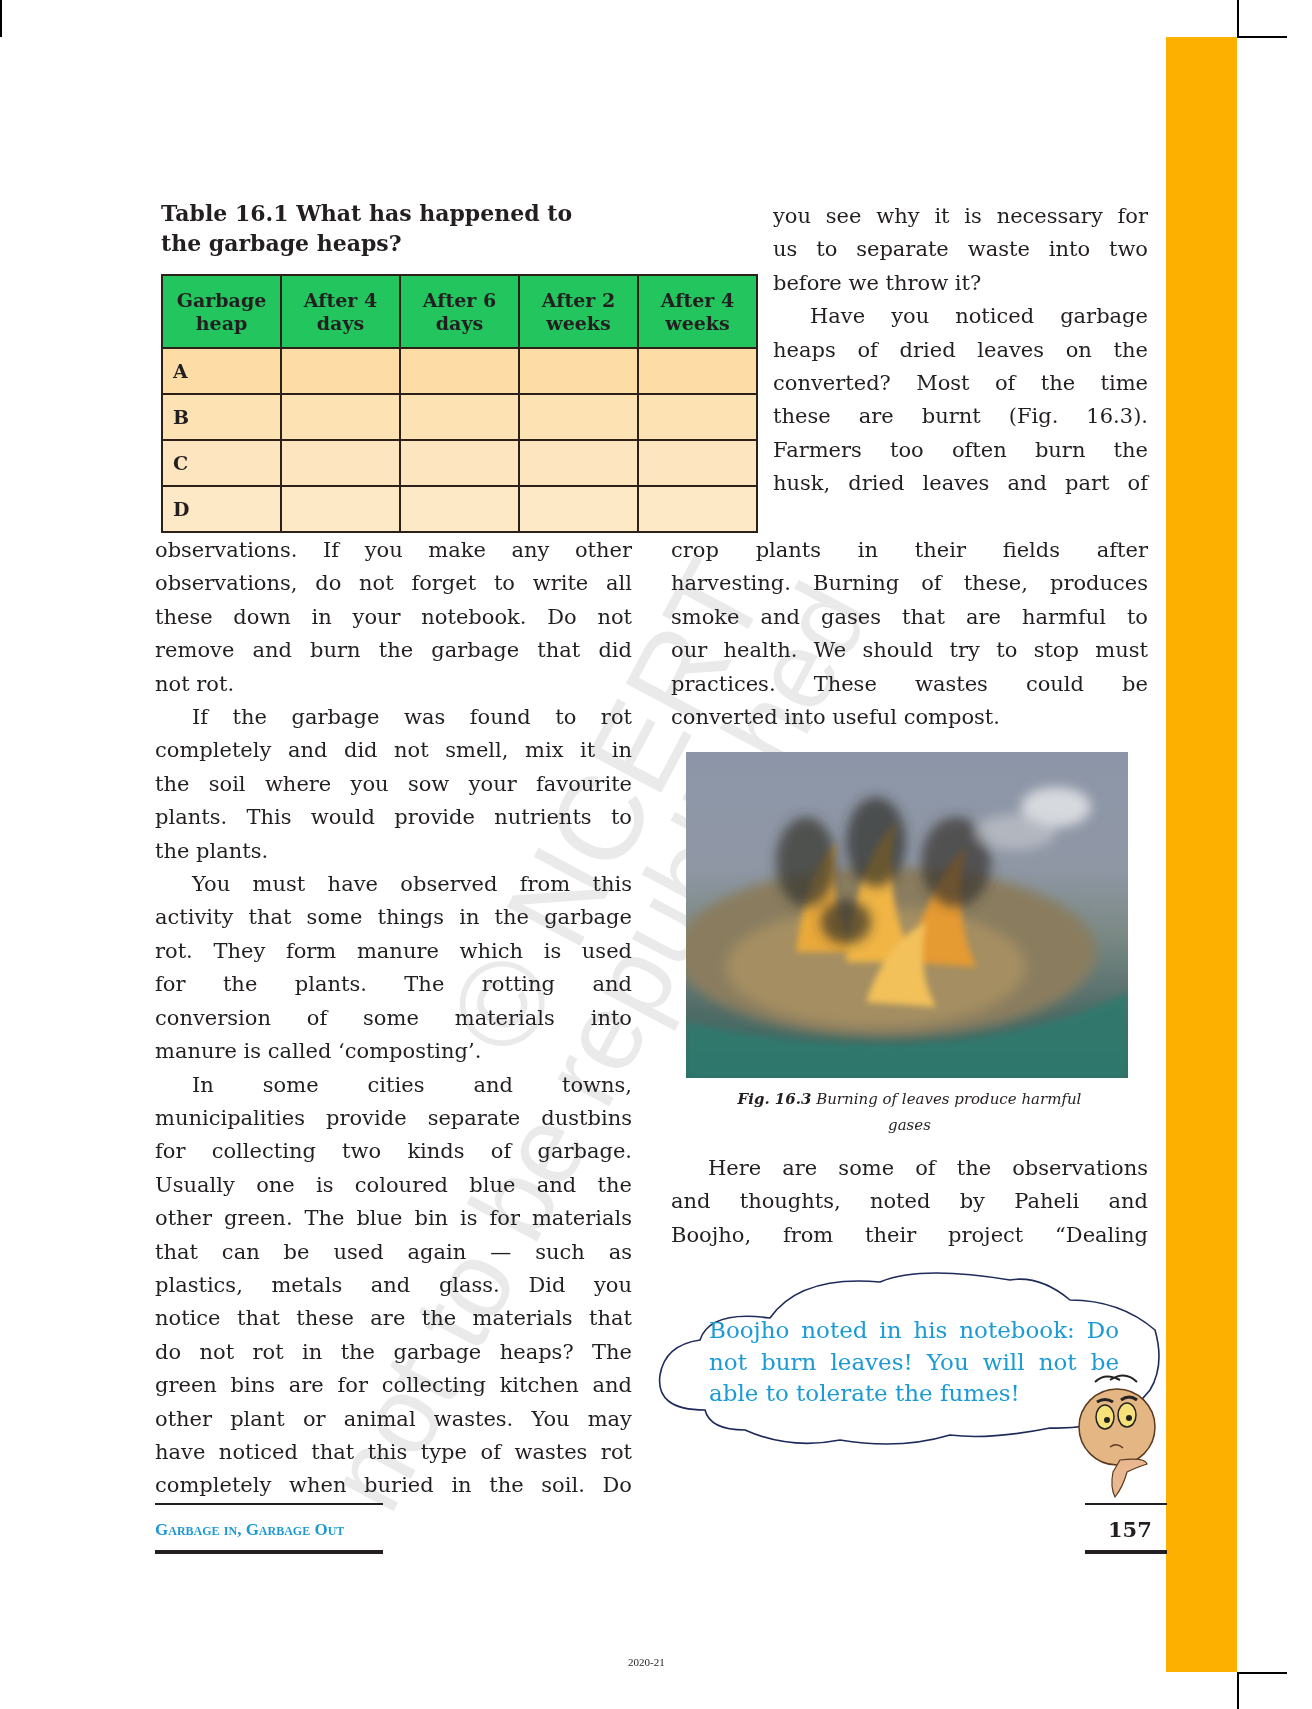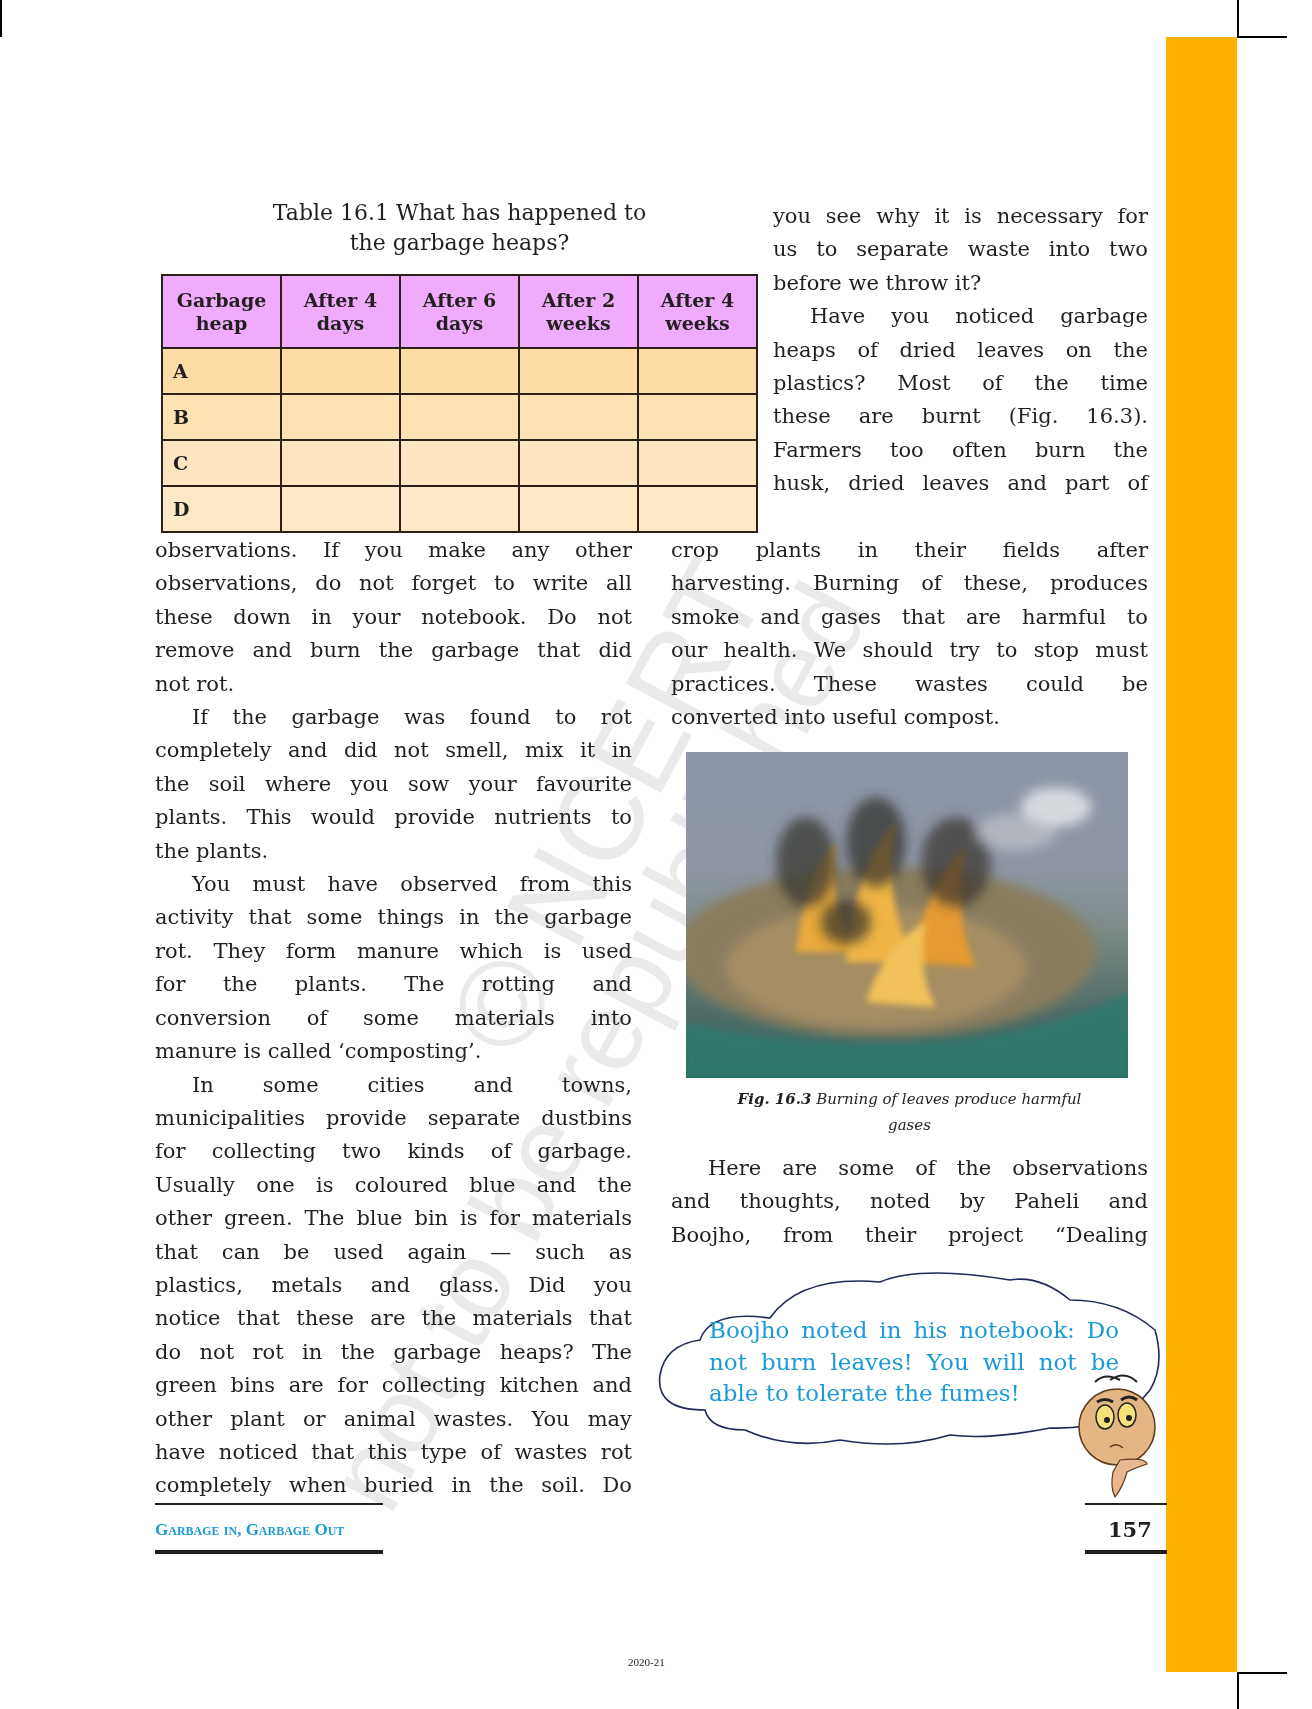--- a/index.html
+++ b/index.html
@@ -8,8 +8,8 @@
   .abs { position:absolute; }
   .crop { position:absolute; background:#000; }
   .orange-bar { position:absolute; left:1166px; top:37px; width:71px; height:1635px; background:#fdb000; }
-  .table-title { position:absolute; left:161px; width:597px; top:198px; text-align:center;
-                 font-weight:normal; font-size:22px; line-height:30px; }
+  .table-title { position:absolute; left:161px; width:597px; top:198px; text-align:left;
+                 font-weight:bold; font-size:22px; line-height:30px; }
   table.obs { position:absolute; left:161px; top:274px; width:597px; border-collapse:collapse;
               font-size:19px; font-weight:bold; table-layout:fixed; }
   table.obs th, table.obs td { border:2px solid #2b2118; padding:0; }

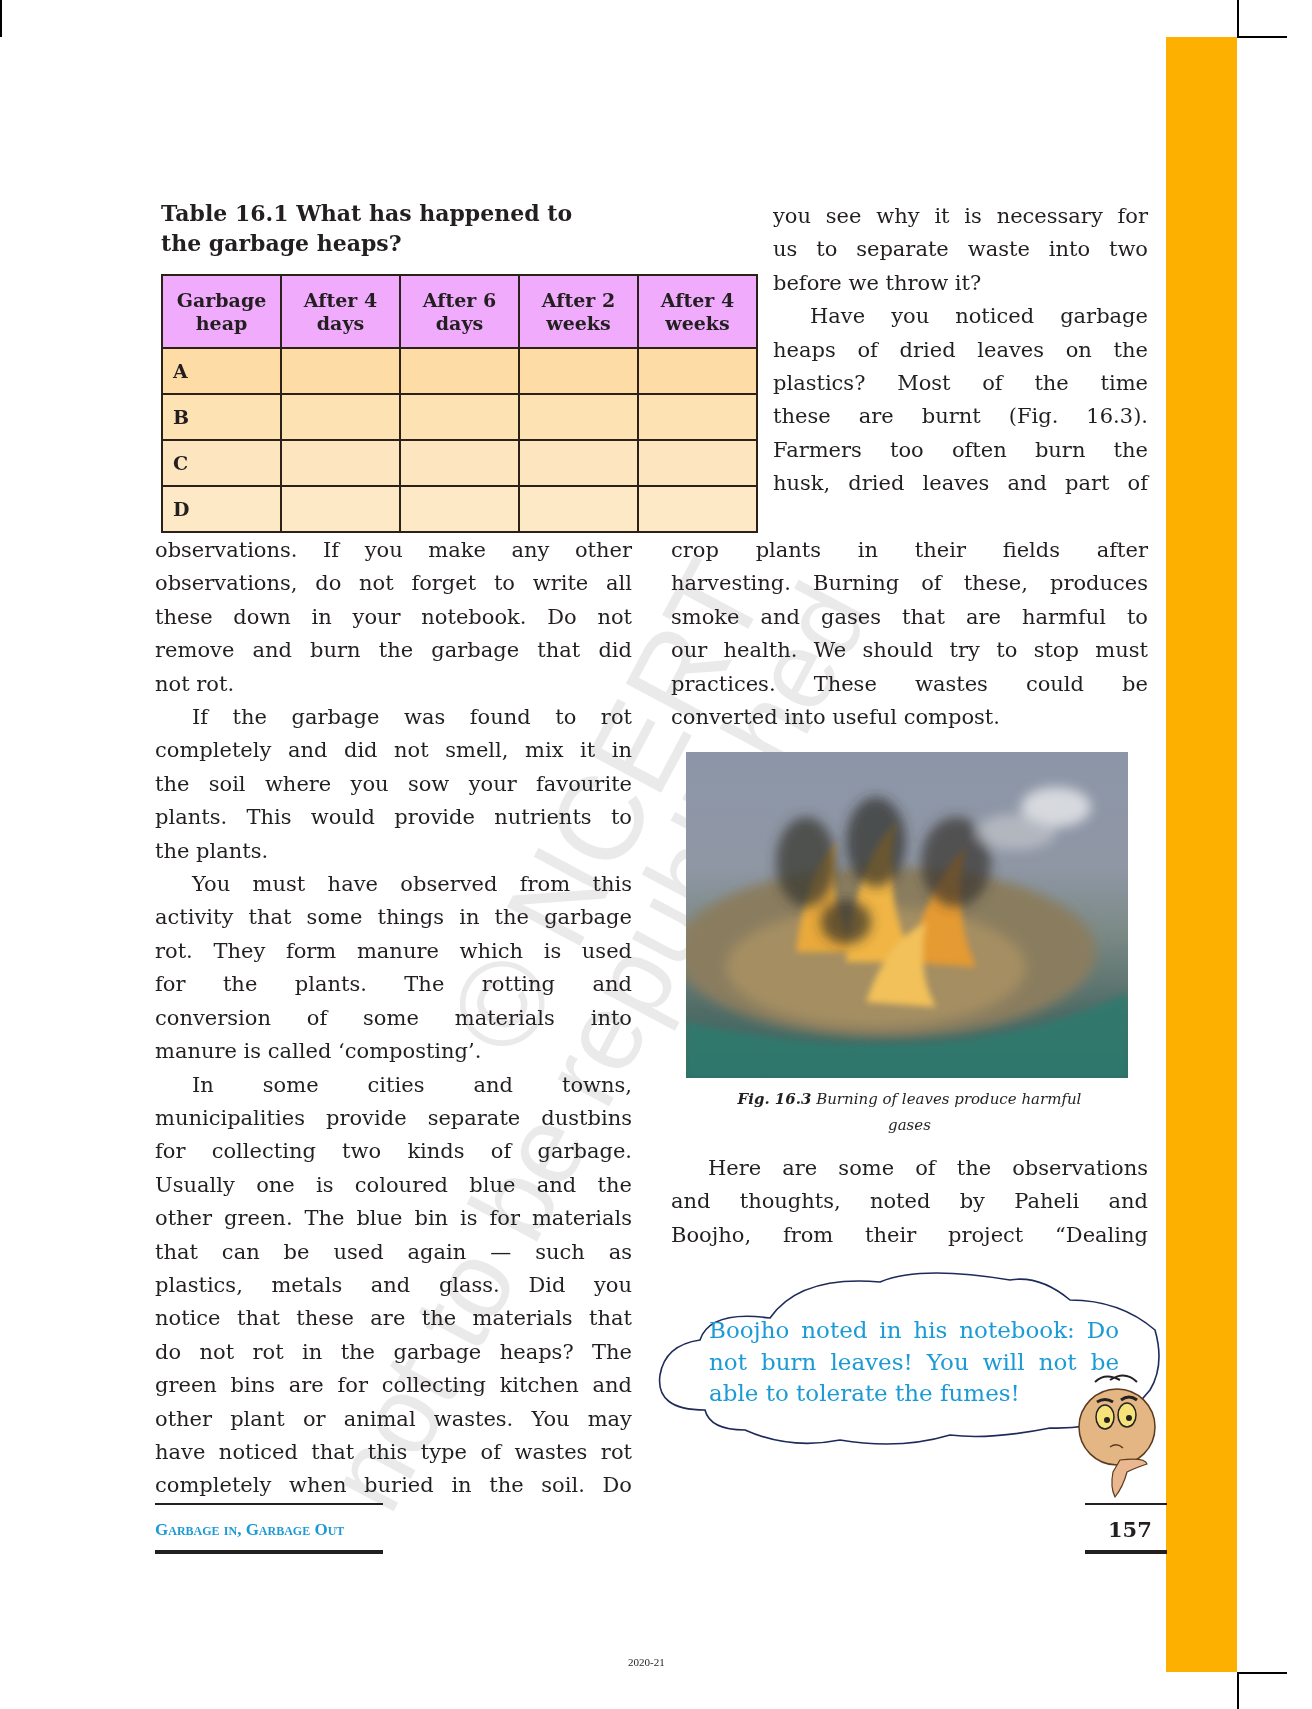--- a/index.html
+++ b/index.html
@@ -13,7 +13,7 @@
   table.obs { position:absolute; left:161px; top:274px; width:597px; border-collapse:collapse;
               font-size:19px; font-weight:bold; table-layout:fixed; }
   table.obs th, table.obs td { border:2px solid #2b2118; padding:0; }
-  table.obs th { background:#f0abfc; height:71px; text-align:center; line-height:23px; font-weight:bold; }
+  table.obs th { background:#22c55e; height:71px; text-align:center; line-height:23px; font-weight:bold; }
   table.obs td { height:44px; text-align:left; padding-left:10px; }
   table.obs tr.r0 td { background:#fddca6; }
   table.obs tr.r1 td { background:#fde2b4; }

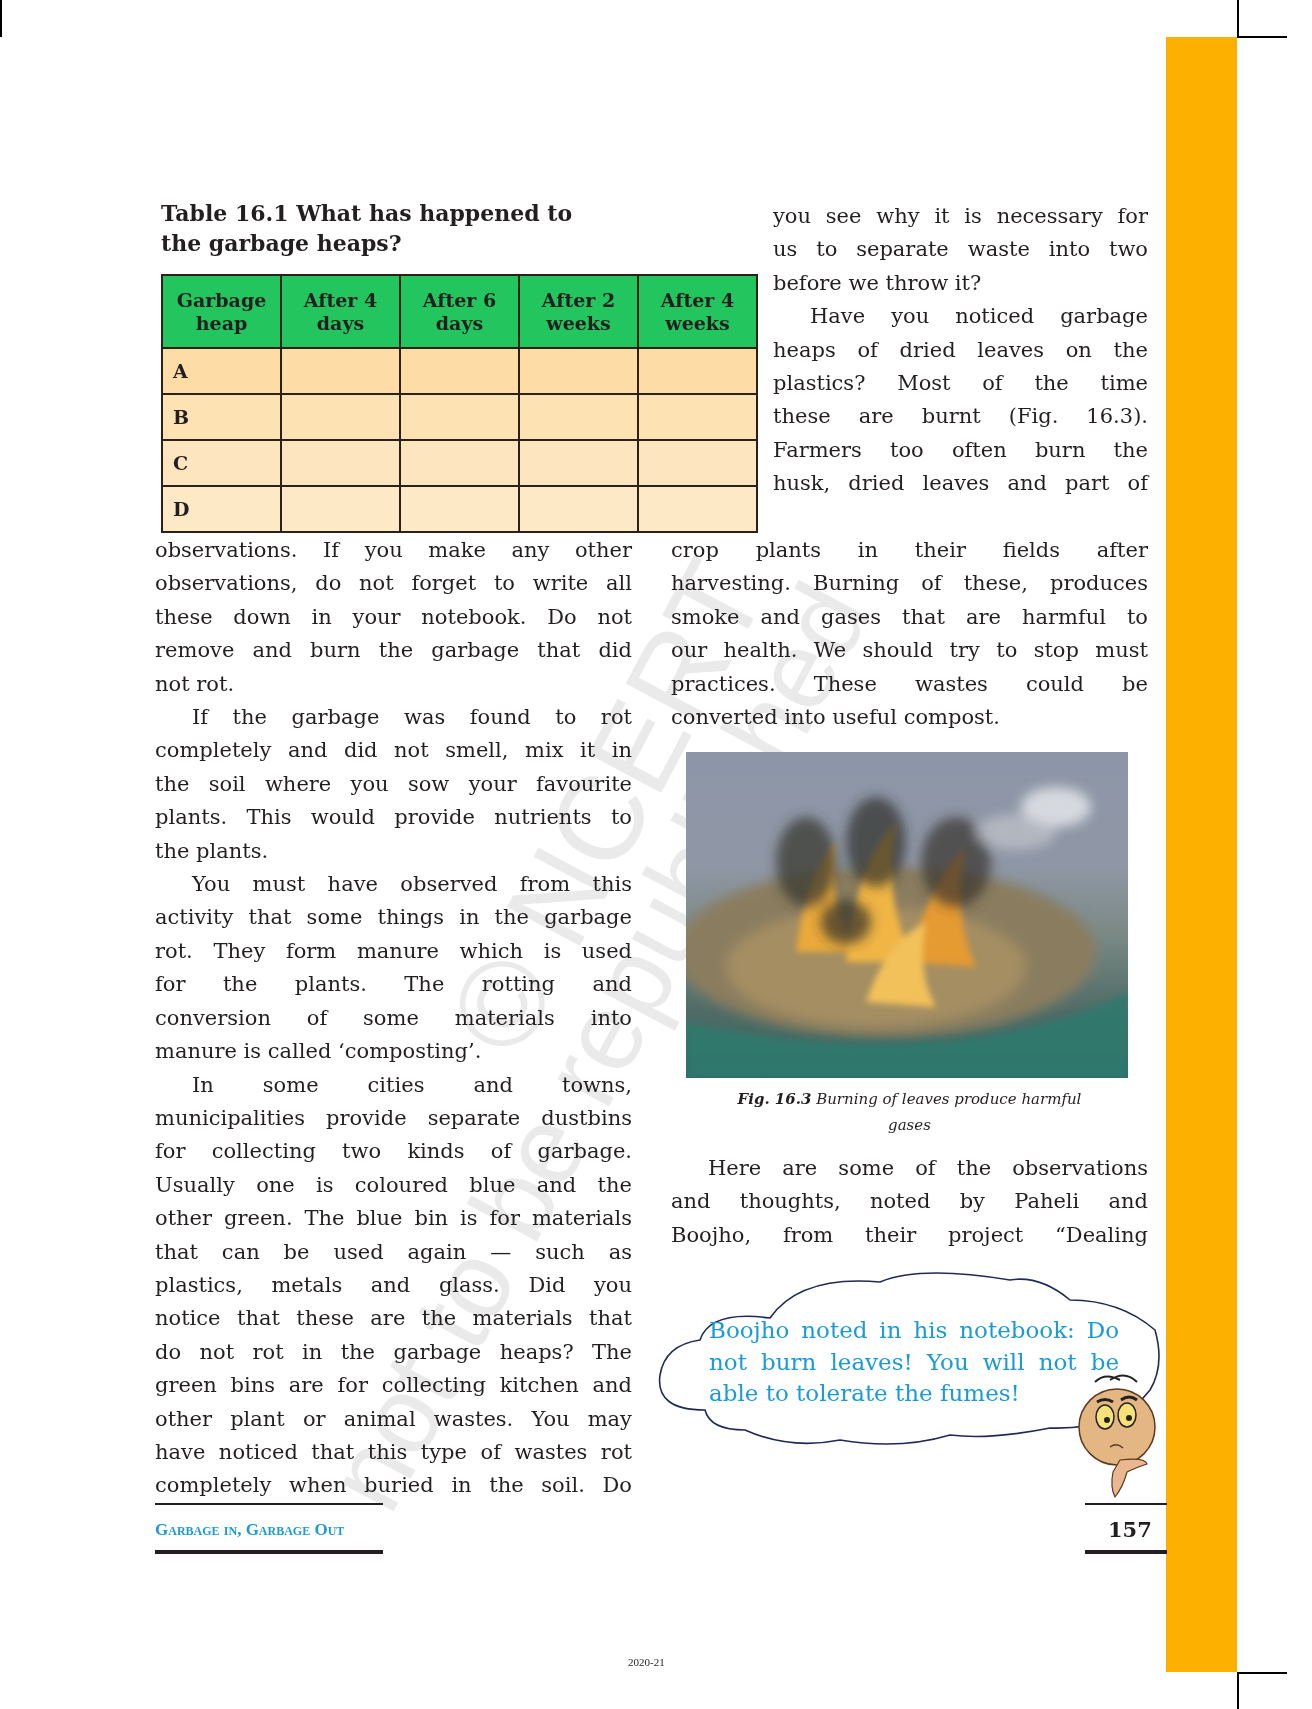--- a/index.html
+++ b/index.html
@@ -107,7 +107,7 @@
   <span class="line last">before we throw it?</span>
   <span class="line" style="padding-left:37px;">Have you noticed garbage</span>
   <span class="line">heaps of dried leaves on the</span>
-  <span class="line">plastics? Most of the time</span>
+  <span class="line">converted? Most of the time</span>
   <span class="line">these are burnt (Fig. 16.3).</span>
   <span class="line">Farmers too often burn the</span>
   <span class="line">husk, dried leaves and part of</span>

